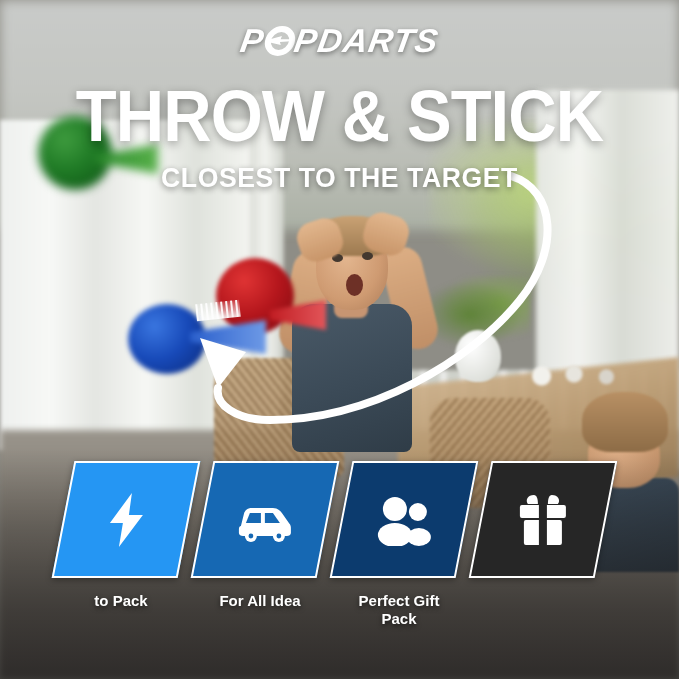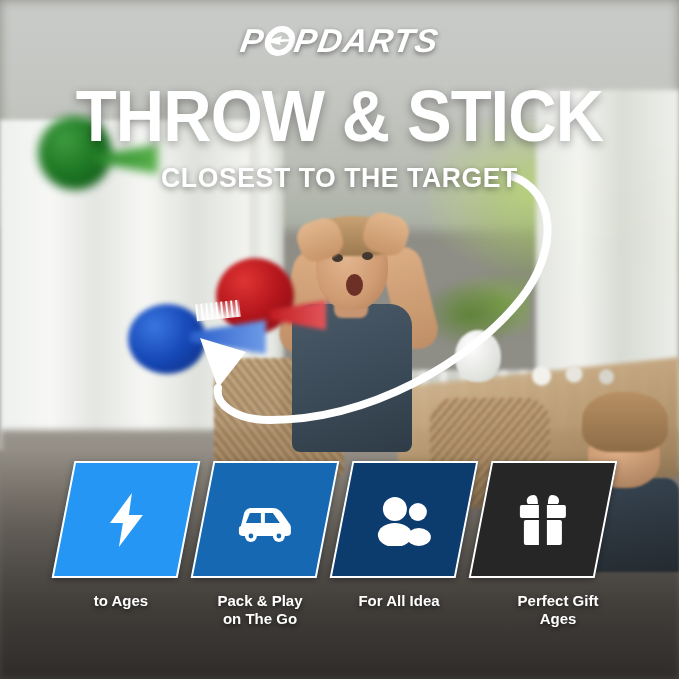--- a/index.html
+++ b/index.html
@@ -433,7 +433,7 @@
 
     <div class="labels">
       <div class="label">
-        <div>to Ages</div>
+        <div>to Pack</div>
       </div>
       <div class="label">
         <div>Pack &amp; Play</div>

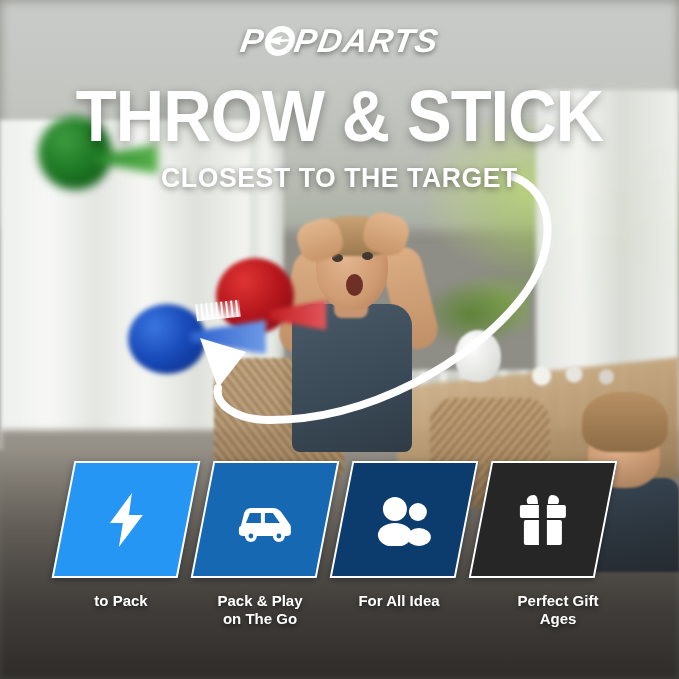--- a/index.html
+++ b/index.html
@@ -436,10 +436,6 @@
         <div>to Pack</div>
       </div>
       <div class="label">
-        <div>Pack &amp; Play</div>
-        <div>on The Go</div>
-      </div>
-      <div class="label">
         <div>For All Idea</div>
       </div>
       <div class="label">

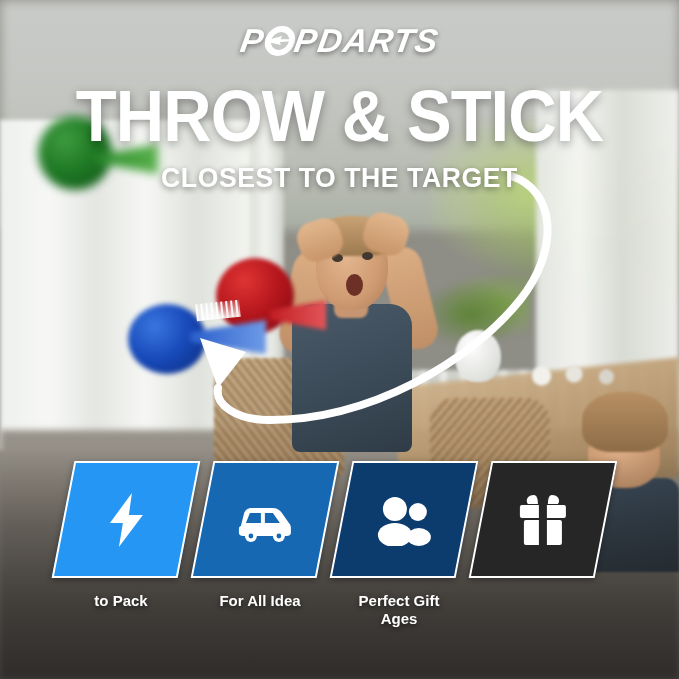--- a/index.html
+++ b/index.html
@@ -440,7 +440,7 @@
       </div>
       <div class="label">
         <div>Perfect Gift</div>
-        <div>Ages</div>
+        <div>Pack</div>
       </div>
     </div>
 

